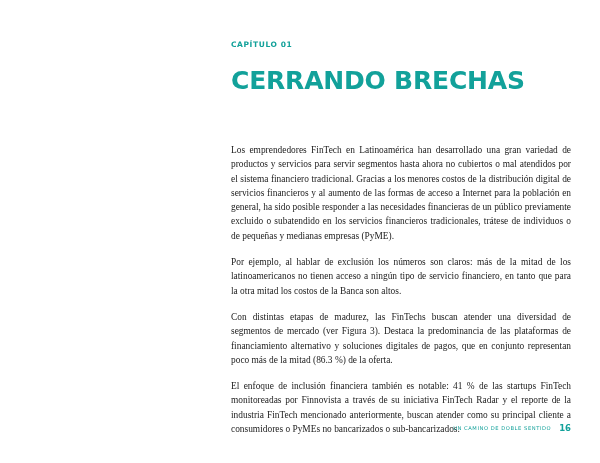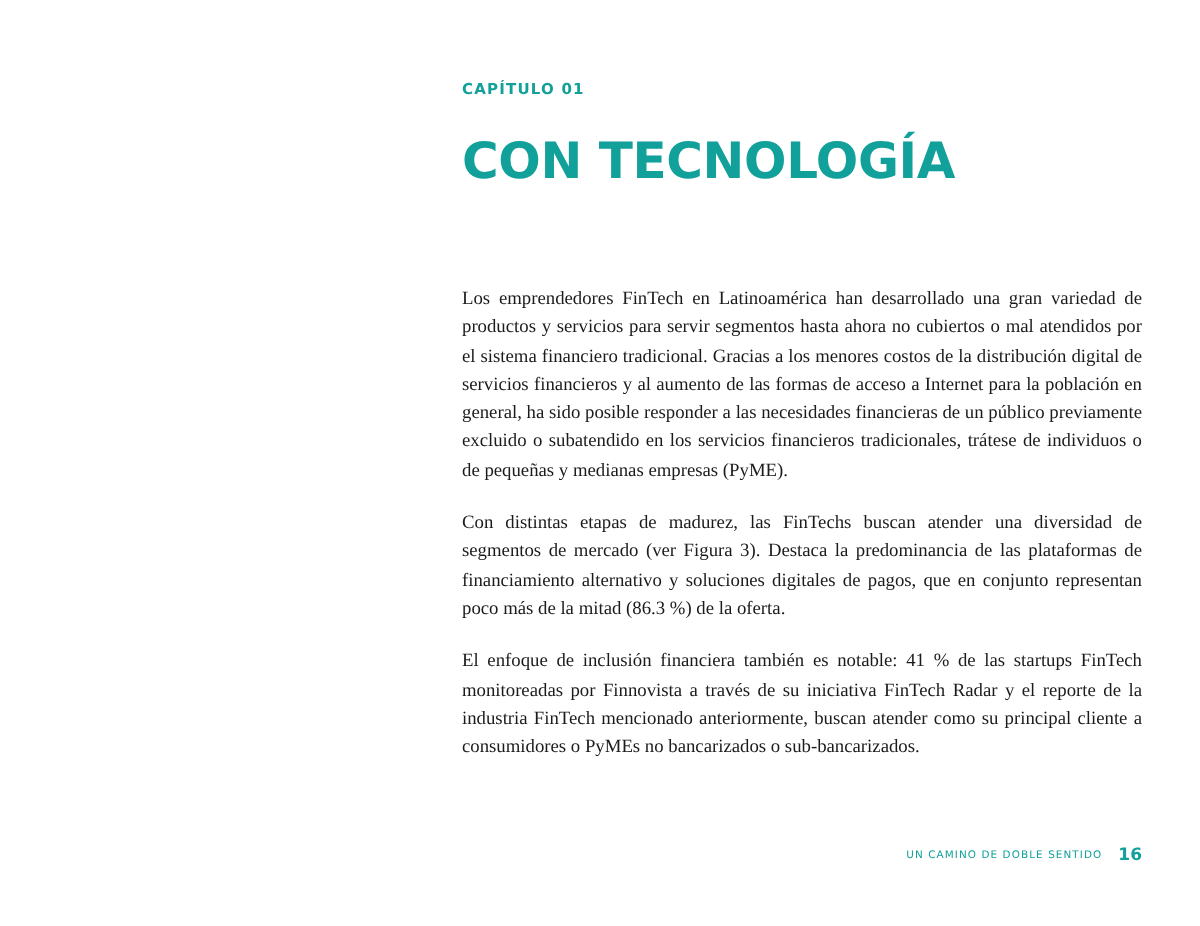--- a/index.html
+++ b/index.html
@@ -99,6 +99,7 @@
     <div class="chapter-label">capítulo 01</div>
 
     <h1 class="title">
+      <span class="line">Cerrando brechas</span>
       <span class="line">con tecnología</span>
     </h1>
 

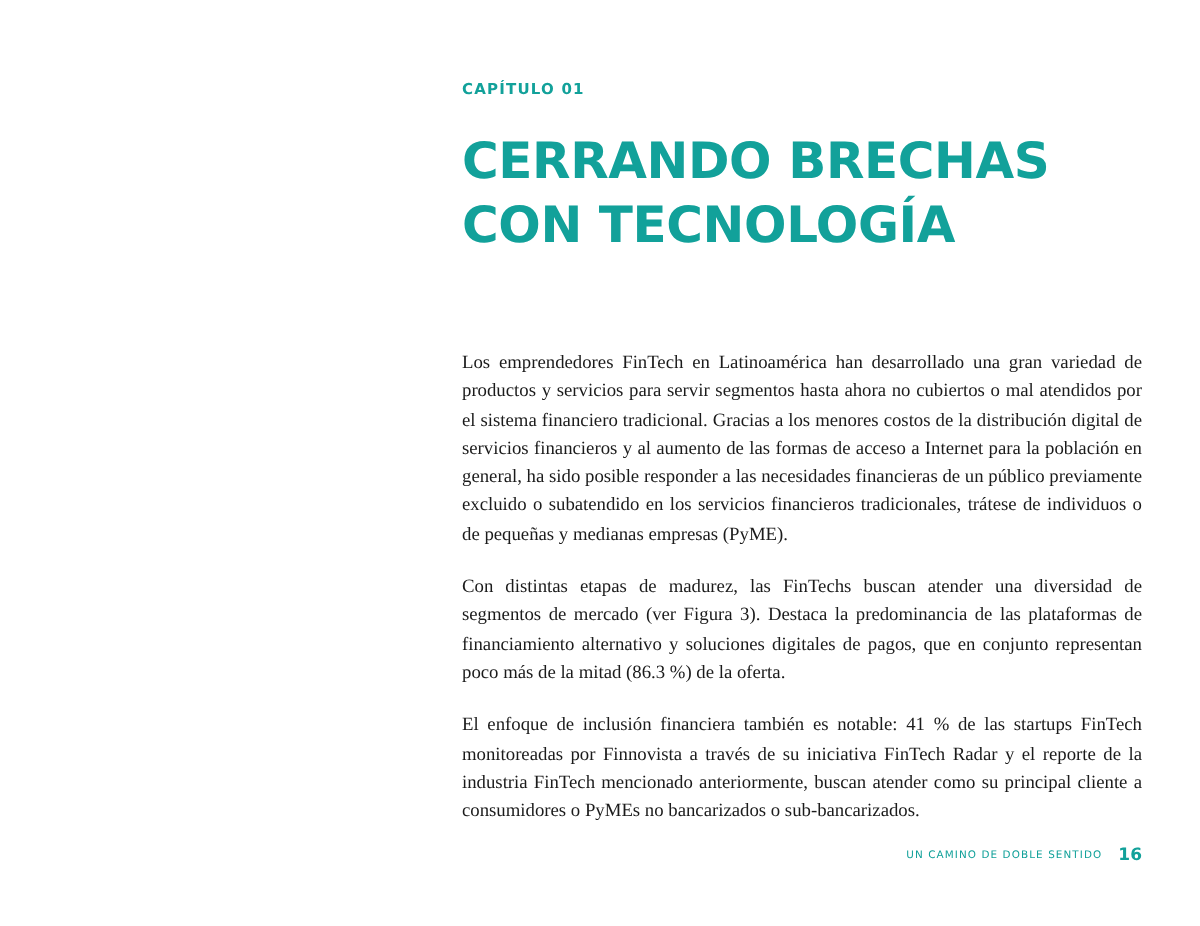--- a/index.html
+++ b/index.html
@@ -100,7 +100,6 @@
 
     <h1 class="title">
       <span class="line">Cerrando brechas</span>
-      <span class="line">con tecnología</span>
     </h1>
 
     <div class="body">

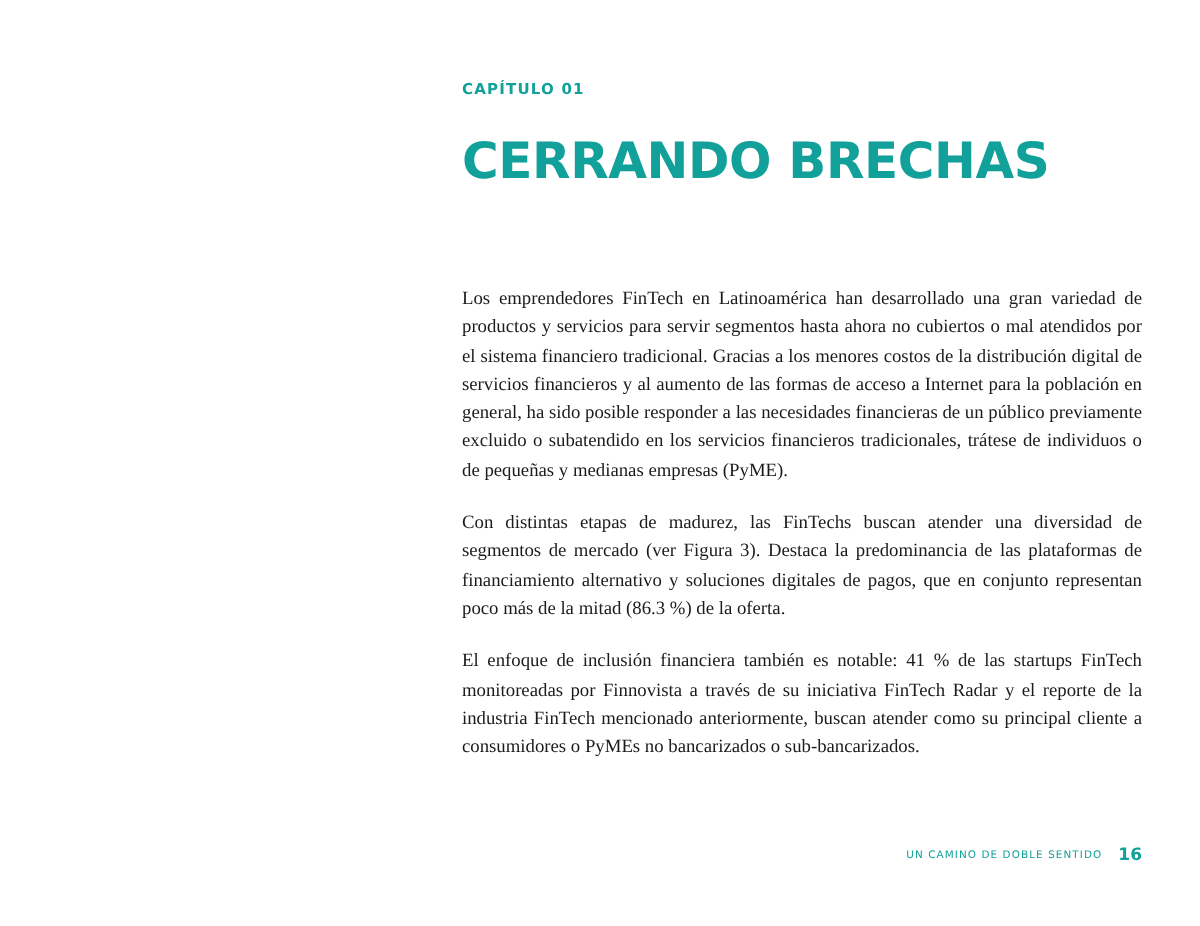--- a/index.html
+++ b/index.html
@@ -104,6 +104,7 @@
 
     <div class="body">
       <p>Los emprendedores FinTech en Latinoamérica han desarrollado una gran variedad de productos y servicios para servir segmentos hasta ahora no cubiertos o mal atendidos por el sistema financiero tradicional. Gracias a los menores costos de la distribución digital de servicios financieros y al aumento de las formas de acceso a Internet para la población en general, ha sido posible responder a las necesidades financieras de un público previamente excluido o subatendido en los servicios financieros tradicionales, trátese de individuos o de pequeñas y medianas empresas (PyME).</p>
+      <p>Por ejemplo, al hablar de exclusión los números son claros: más de la mitad de los latinoamericanos no tienen acceso a ningún tipo de servicio financiero, en tanto que para la otra mitad los costos de la Banca son altos.</p>
       <p>Con distintas etapas de madurez, las FinTechs buscan atender una diversidad de segmentos de mercado (ver Figura 3). Destaca la predominancia de las plataformas de financiamiento alternativo y soluciones digitales de pagos, que en conjunto representan poco más de la mitad (86.3 %) de la oferta.</p>
       <p>El enfoque de inclusión financiera también es notable: 41 % de las startups FinTech monitoreadas por Finnovista a través de su iniciativa FinTech Radar y el reporte de la industria FinTech mencionado anteriormente, buscan atender como su principal cliente a consumidores o PyMEs no bancarizados o sub-bancarizados.</p>
     </div>

